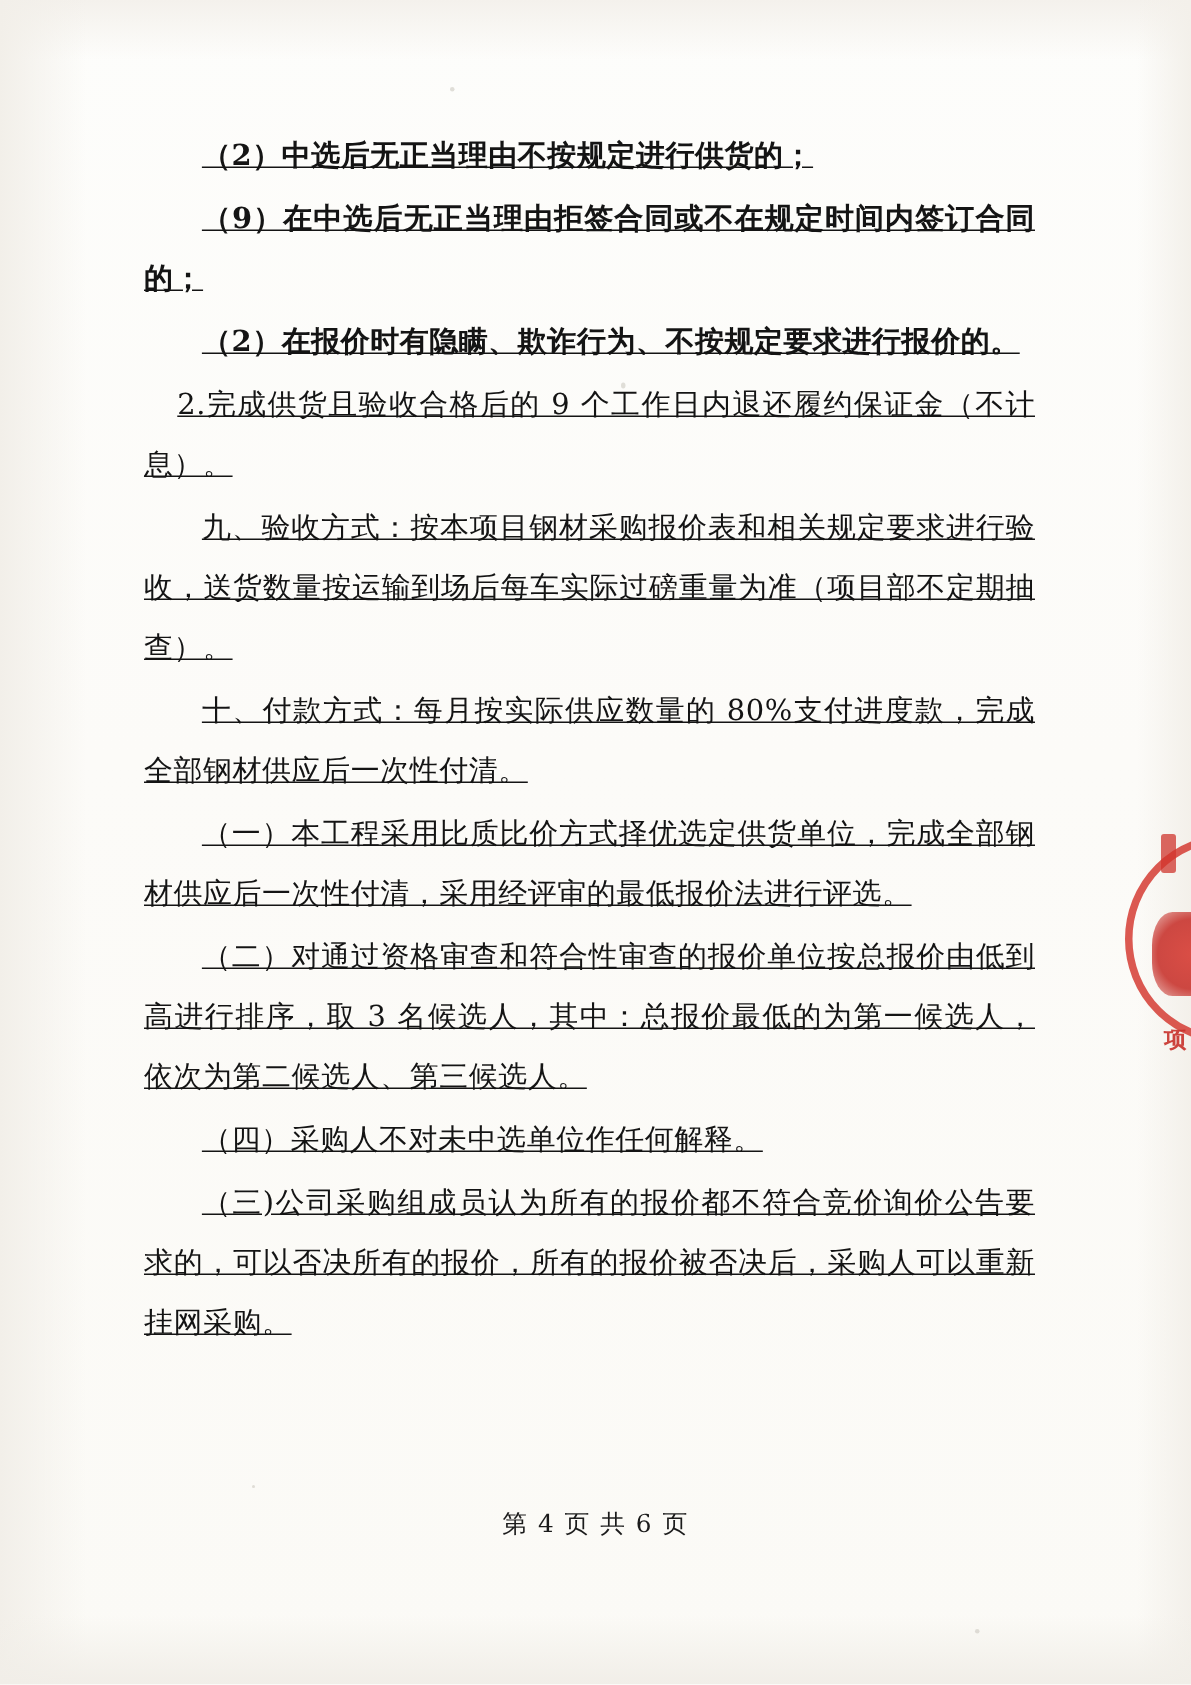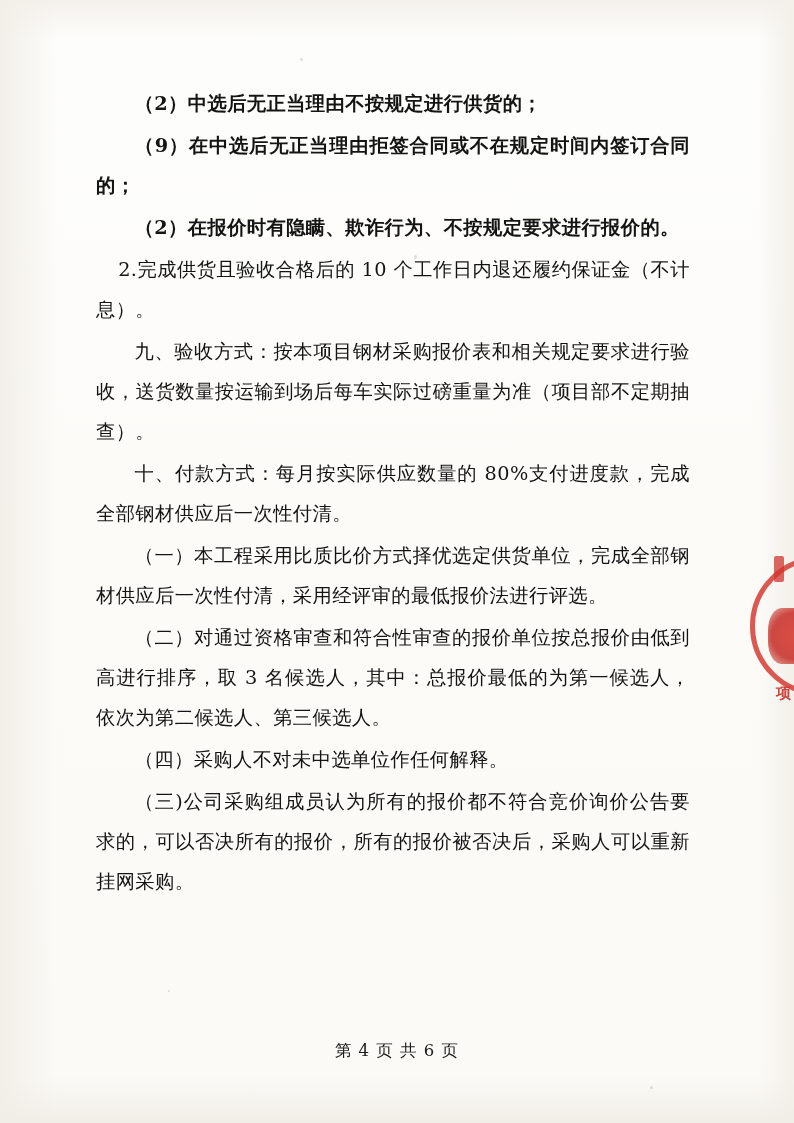--- a/index.html
+++ b/index.html
@@ -68,6 +68,7 @@
     text-align: justify;
     text-justify: inter-ideograph;
     color: #141414;
+    text-decoration: underline;
   }
 
   .indent {

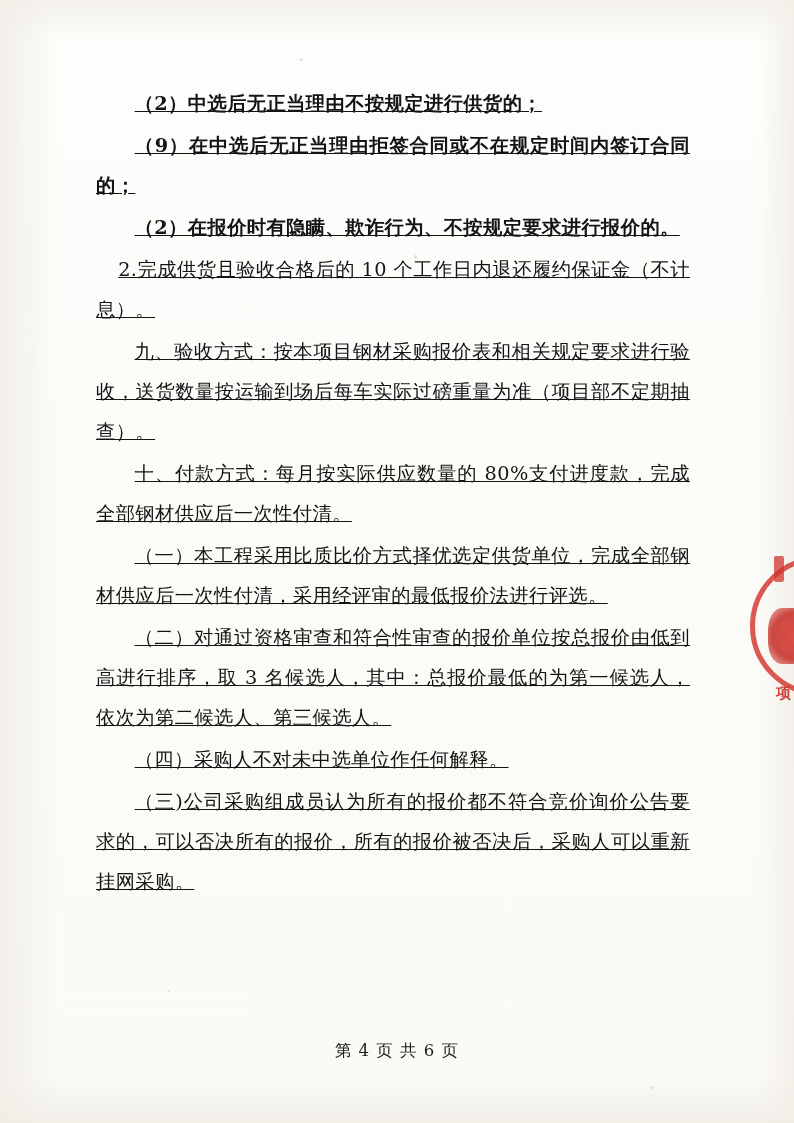--- a/index.html
+++ b/index.html
@@ -177,7 +177,7 @@
 
 
 
-    <p class="indent-1">2.完成供货且验收合格后的 10 个工作日内退还履约保证金（不计息）。</p>
+    <p class="indent-1">2.完成供货且验收合格后的 9 个工作日内退还履约保证金（不计息）。</p>
 
     <p class="indent">九、验收方式：按本项目钢材采购报价表和相关规定要求进行验收，送货数量按运输到场后每车实际过磅重量为准（项目部不定期抽查）。</p>
 

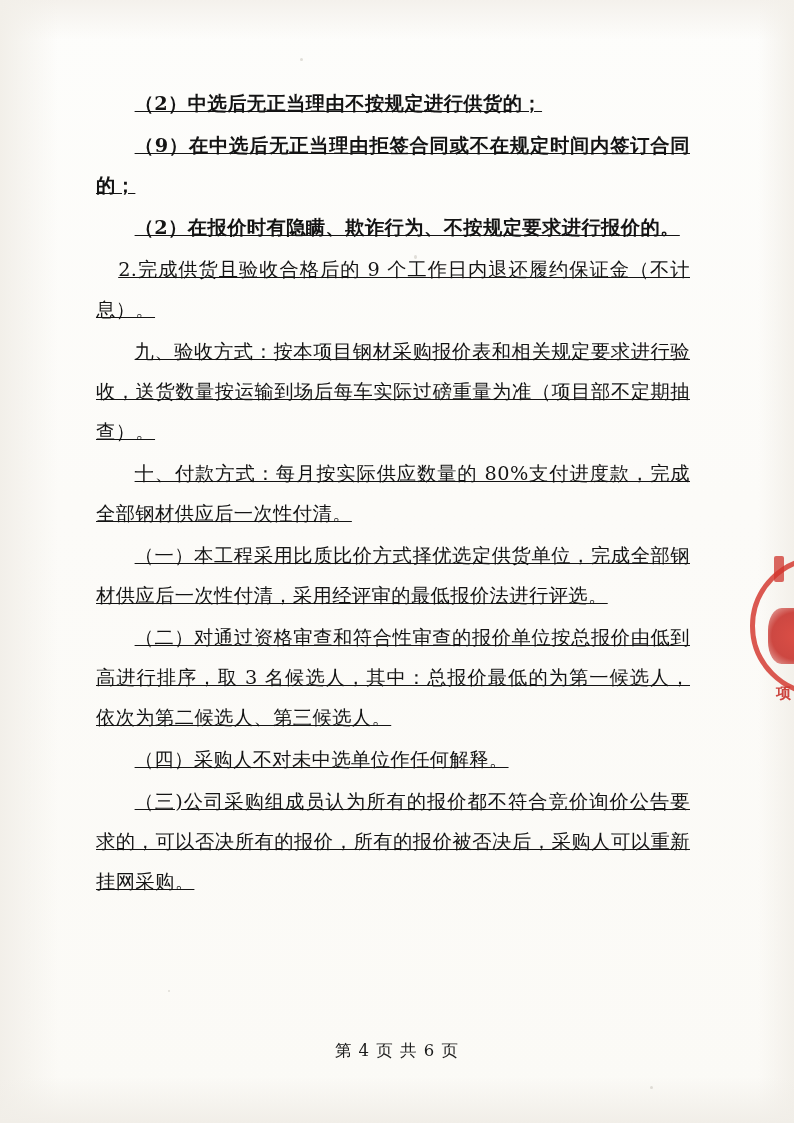--- a/index.html
+++ b/index.html
@@ -85,7 +85,7 @@
     position: absolute;
     left: 0;
     right: 0;
-    top: 1040px;
+    top: 1005px;
     text-align: center;
     font-size: 16.5px;
     letter-spacing: 1px;

